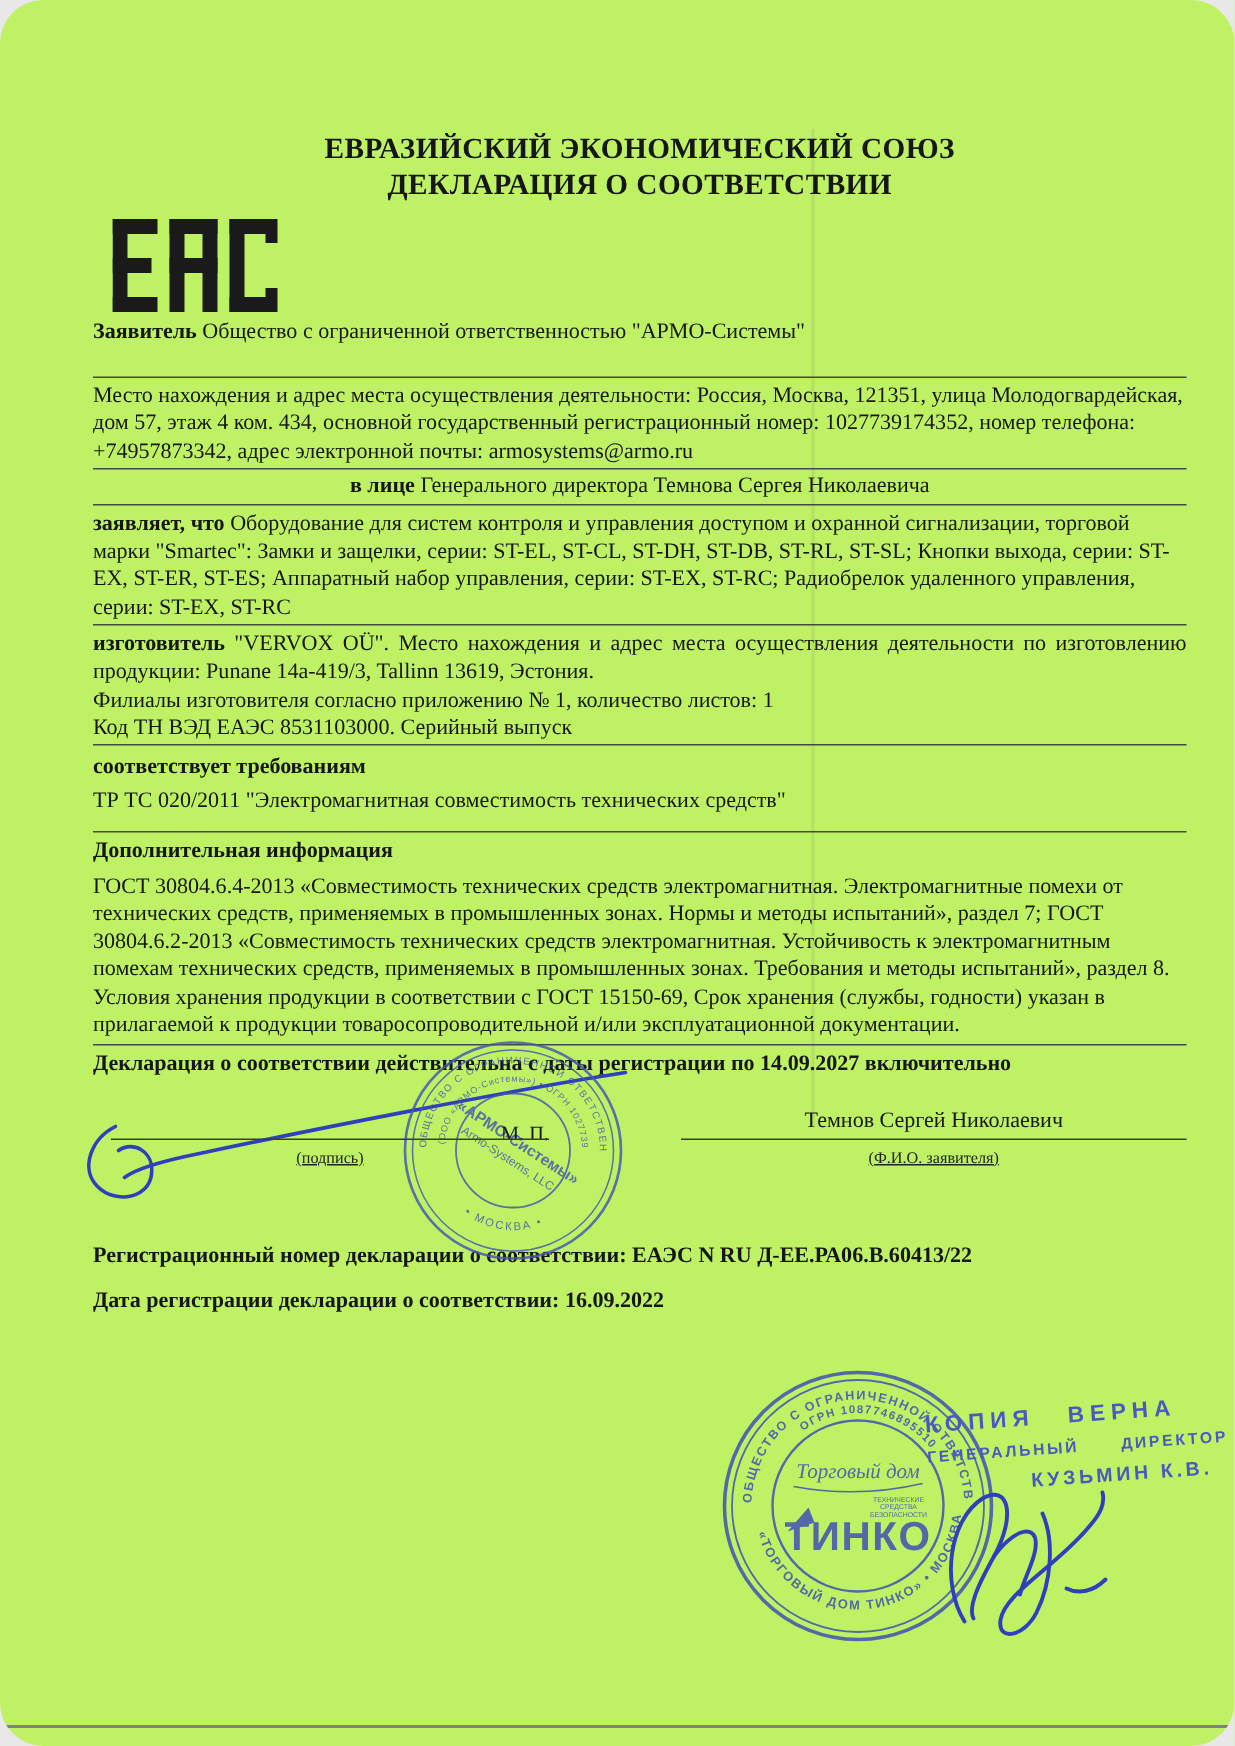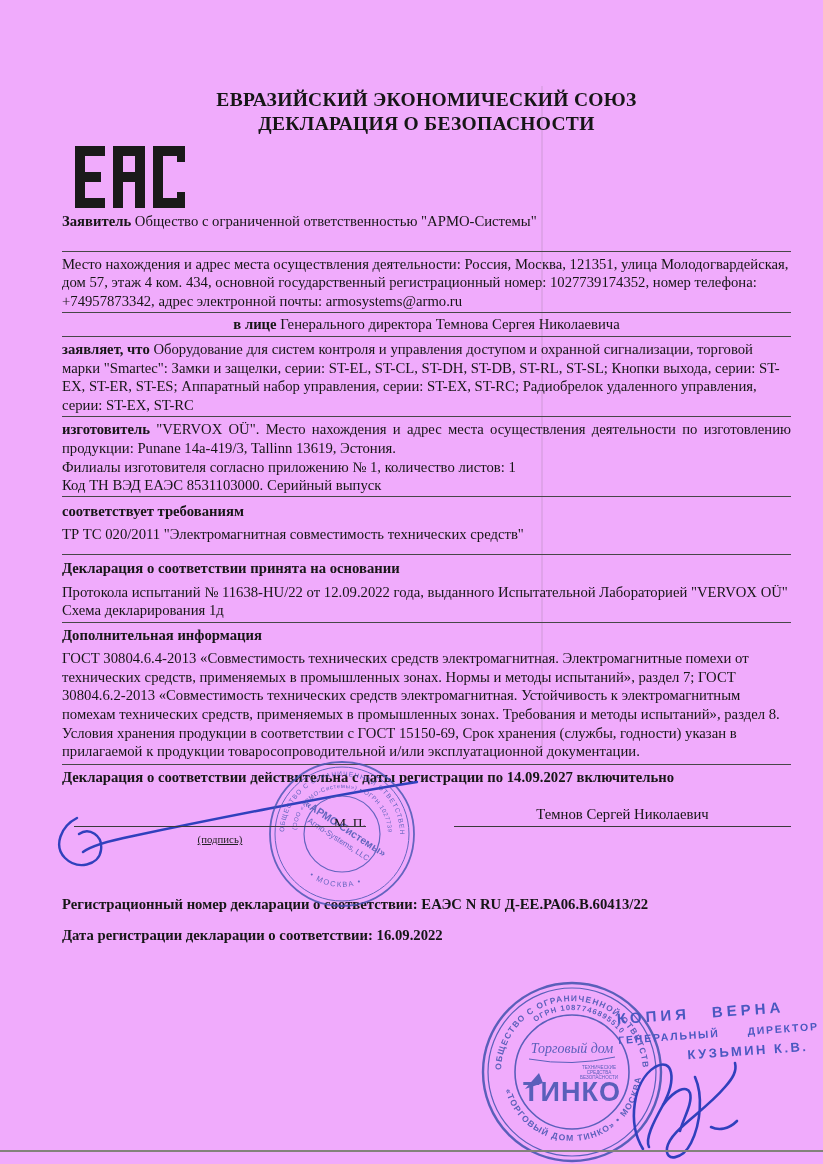--- a/index.html
+++ b/index.html
@@ -3,8 +3,8 @@
 <meta charset="utf-8">
 <style>
   html,body { margin:0; padding:0; background:#e8e8e8; }
-  .page { position:relative; width:823px; height:1164px; margin:0 auto; background:#f0abfc;
-          font-family:"Liberation Serif", serif; color:#161616; overflow:hidden; }
+  .page { position:relative; width:823px; height:1164px; margin:0 auto; background:#bef264;
+          font-family:"Liberation Serif", serif; color:#161616; overflow:hidden;border-radius:29px; }
   .content { position:absolute; left:62px; top:0; width:729px; font-size:14.7px; line-height:18.6px; }
   p { margin:0; }
   .b { font-weight:700; }

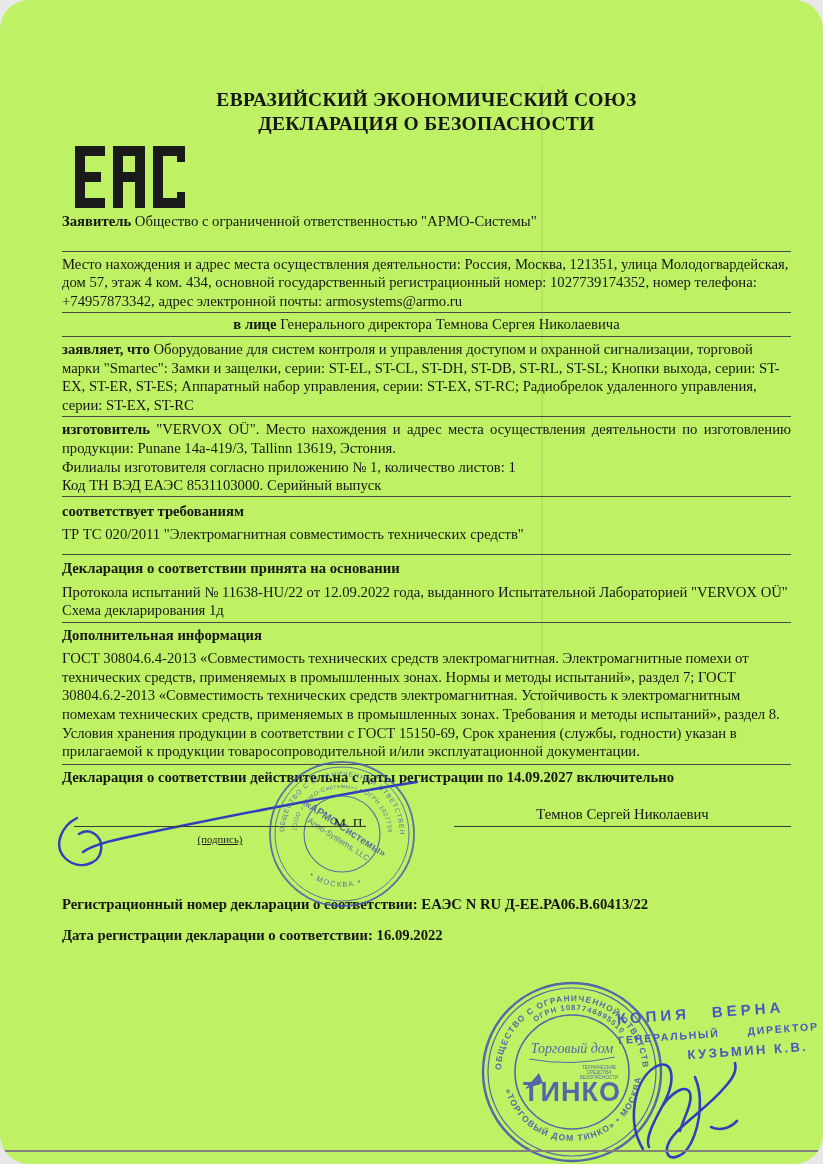--- a/index.html
+++ b/index.html
@@ -59,7 +59,7 @@
 
     <div class="doc-title">
       <div>ЕВРАЗИЙСКИЙ ЭКОНОМИЧЕСКИЙ СОЮЗ</div>
-      <div>ДЕКЛАРАЦИЯ О БЕЗОПАСНОСТИ</div>
+      <div>ДЕКЛАРАЦИЯ О СООТВЕТСТВИИ</div>
     </div>
 
     <svg class="eac" width="112" height="62" viewBox="0 0 112 62" aria-hidden="true">

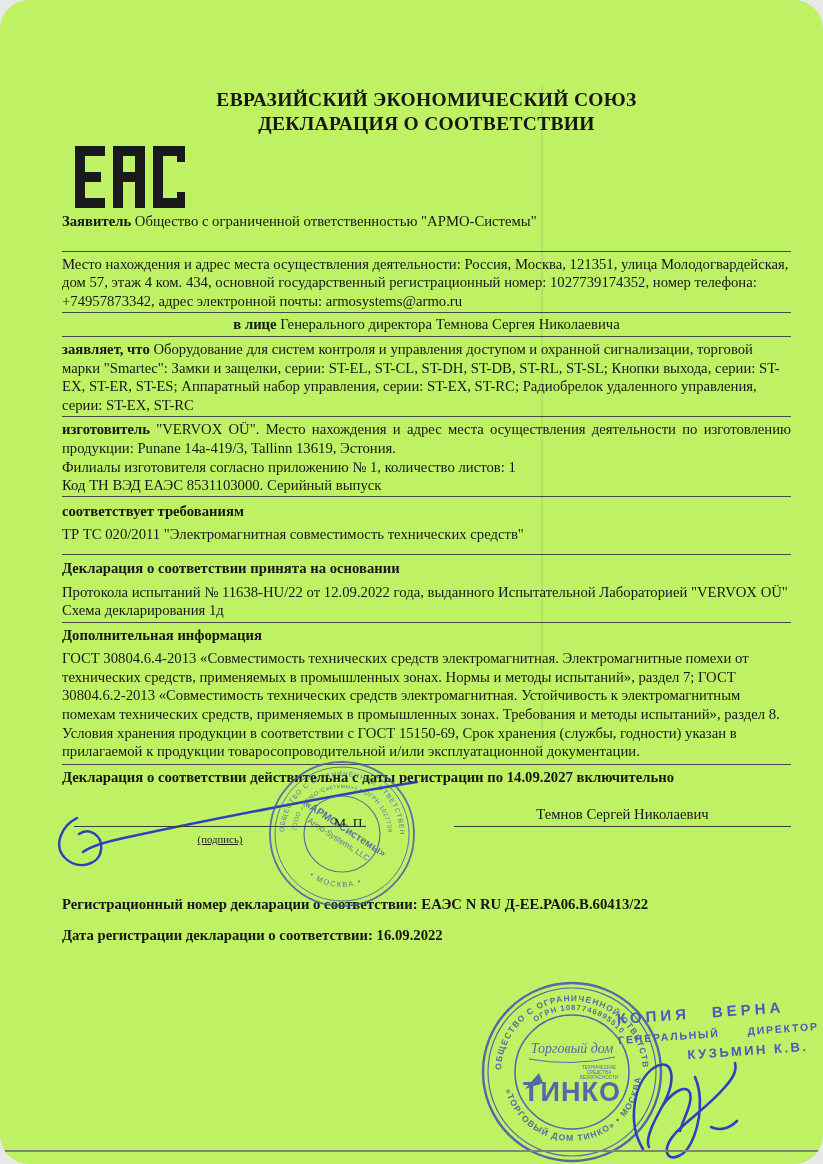--- a/index.html
+++ b/index.html
@@ -99,11 +99,6 @@
       <p class="gap4">ТР ТС 020/2011 "Электромагнитная совместимость технических средств"</p>
     </div>
 
-    <div class="sec sec-basis">
-      <p class="b">Декларация о соответствии принята на основании</p>
-      <p class="gap4">Протокола испытаний № 11638-HU/22 от 12.09.2022 года, выданного Испытательной Лабораторией "VERVOX OÜ"</p>
-      <p>Схема декларирования 1д</p>
-    </div>
 
     <div class="sec sec-additional">
       <p class="b">Дополнительная информация</p>

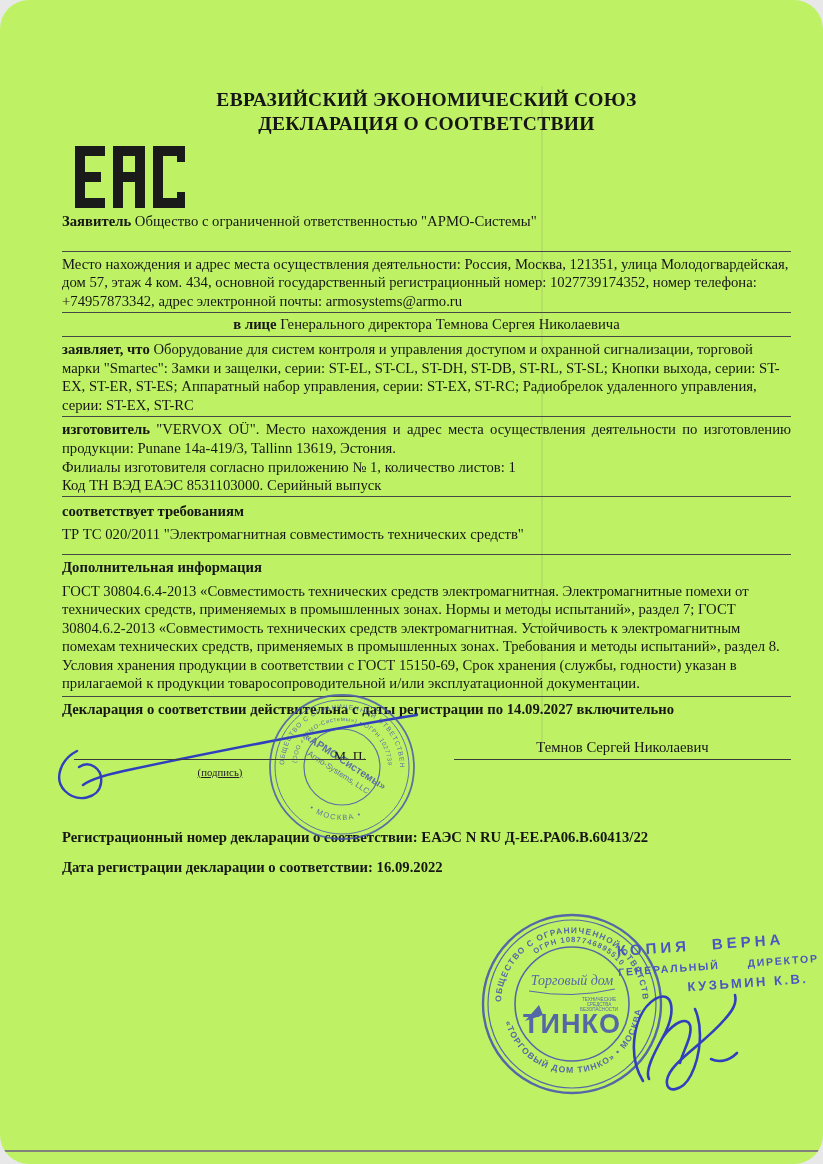--- a/index.html
+++ b/index.html
@@ -144,6 +144,7 @@
 
       <div class="sig-name">Темнов Сергей Николаевич</div>
       <div class="sig-line sig-line-right"></div>
+      <div class="sig-caption cap-right">(Ф.И.О. заявителя)</div>
     </div>
 
     <p class="reg-line">Регистрационный номер декларации о соответствии: ЕАЭС N RU Д-ЕЕ.РА06.В.60413/22</p>

